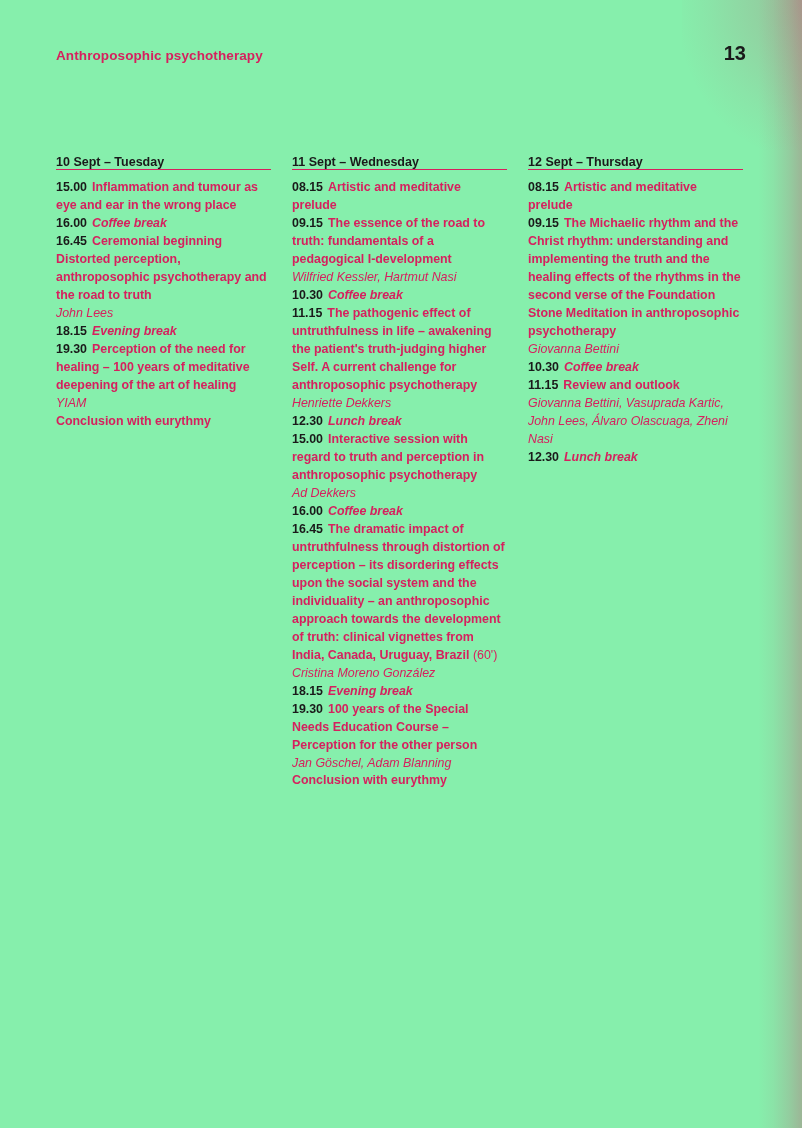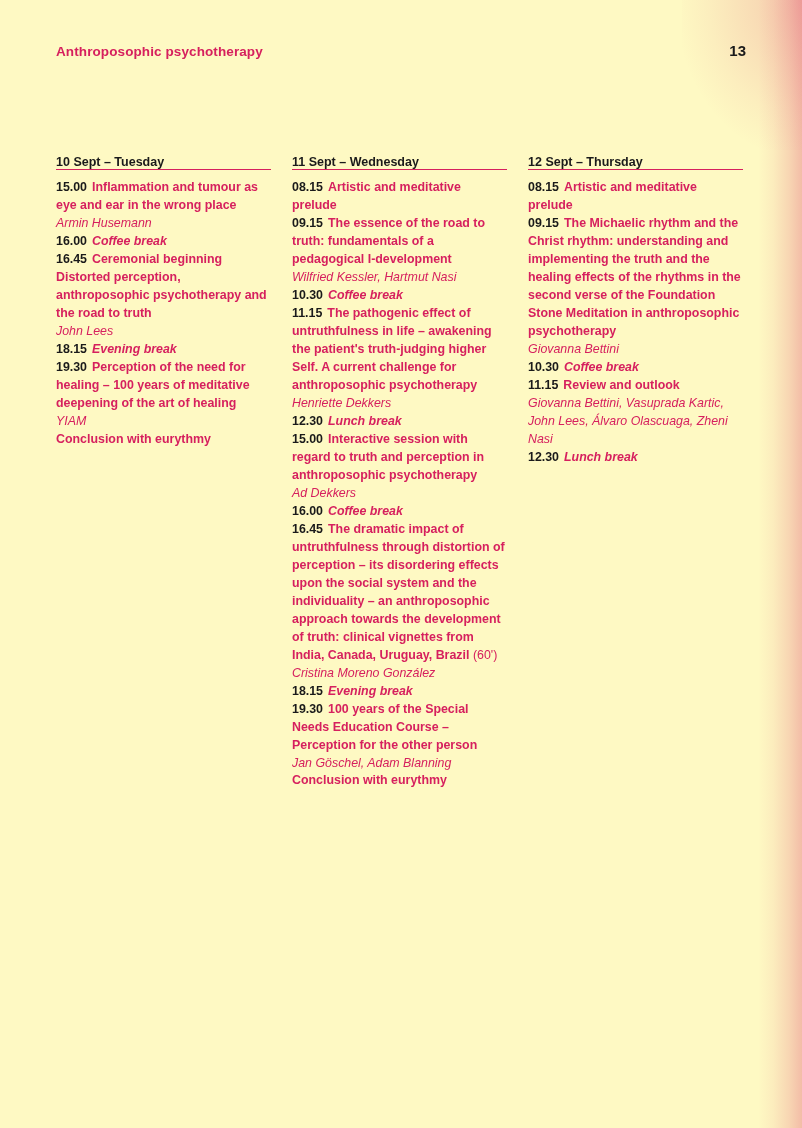--- a/index.html
+++ b/index.html
@@ -17,7 +17,7 @@
   .page {
     position: absolute;
     inset: 0;
-    background: #fef9c3;
+    background: #86efac;
   }
   
   .edge-gradient {

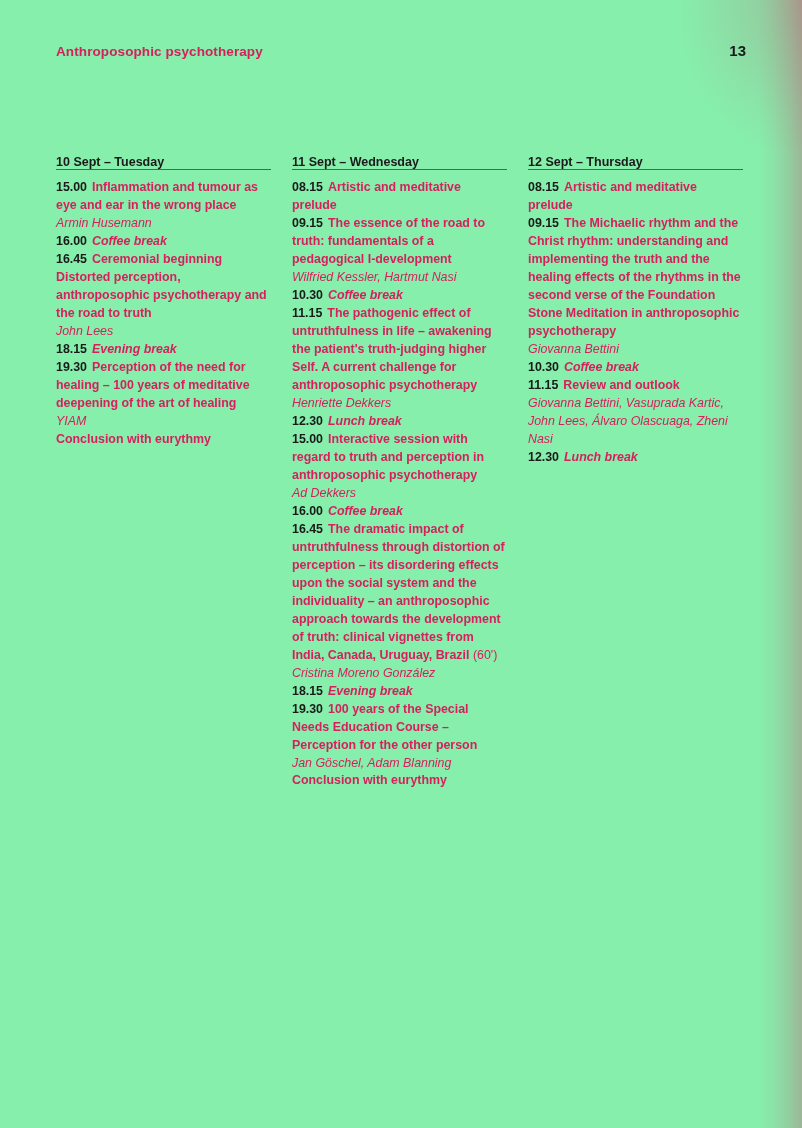--- a/index.html
+++ b/index.html
@@ -55,7 +55,7 @@
     letter-spacing: 0.1px;
   }
   .page-number {
-    font-size: 15px;
+    font-size: 20px;
     font-weight: bold;
     color: #1a1a1a;
   }

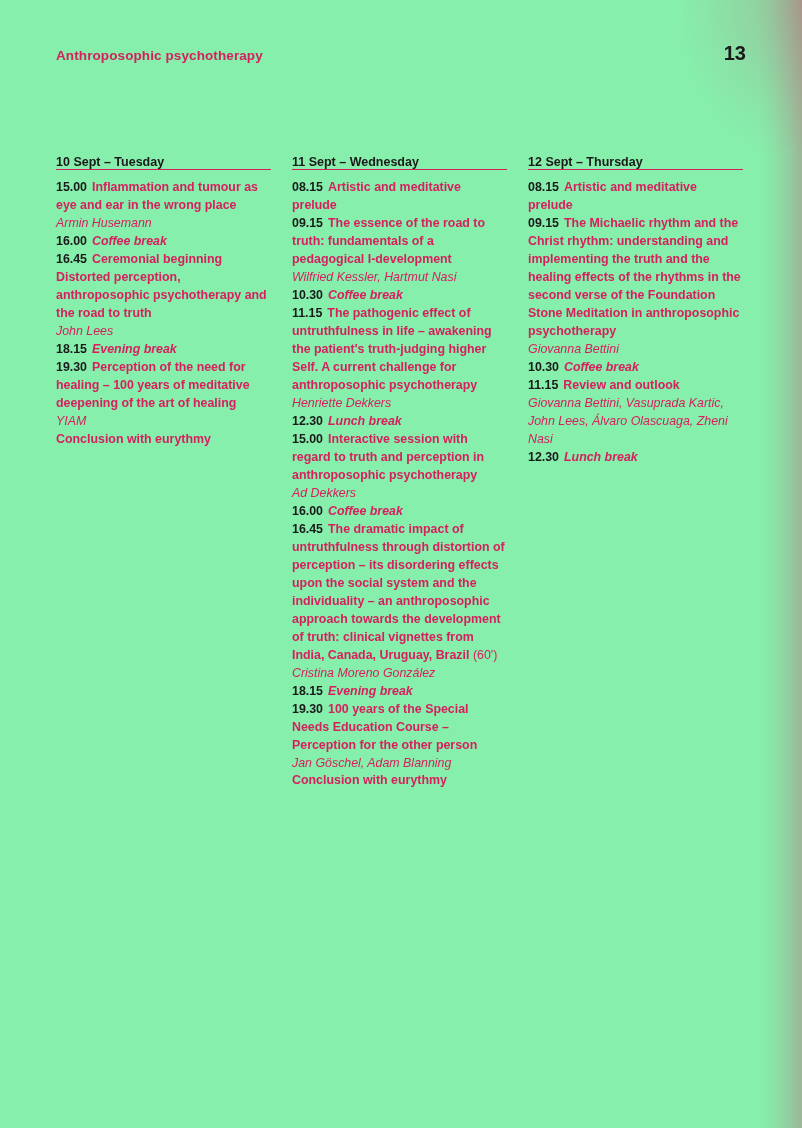--- a/index.html
+++ b/index.html
@@ -133,7 +133,6 @@
         <div class="col-head">10 Sept – Tuesday</div>
         <div class="entries">
           <p class="entry"><span class="time">15.00</span><span class="sep"></span><span class="title">Inflammation and tumour as eye and ear in the wrong place</span></p>
-          <p class="entry"><span class="speaker">Armin Husemann</span></p>
           <p class="entry"><span class="time">16.00</span><span class="sep"></span><span class="break">Coffee break</span></p>
           <p class="entry"><span class="time">16.45</span><span class="sep"></span><span class="title">Ceremonial beginning</span></p>
           <p class="entry"><span class="title">Distorted perception, anthroposophic psychotherapy and the road to truth</span></p>

